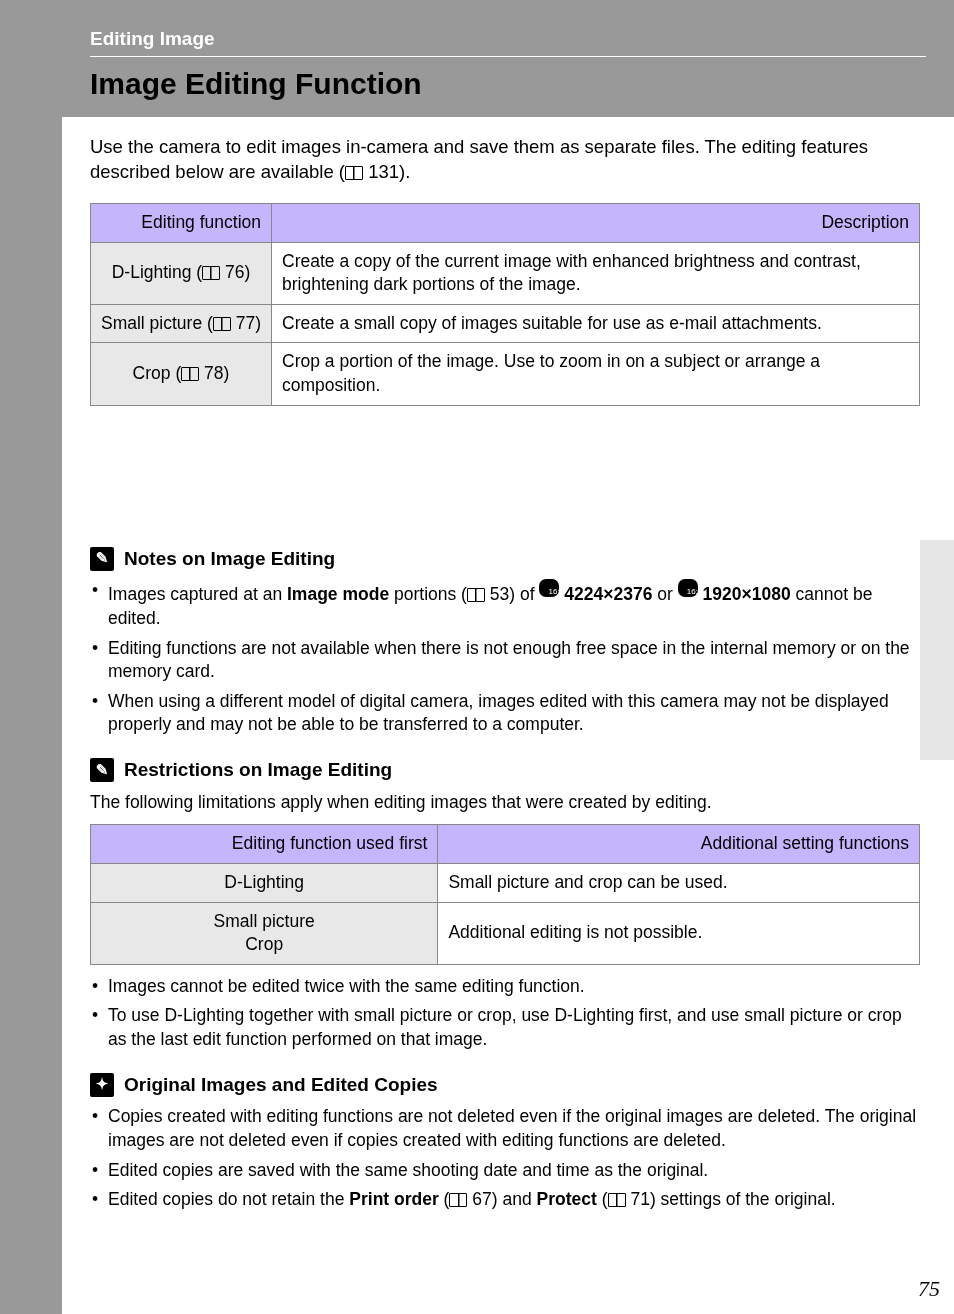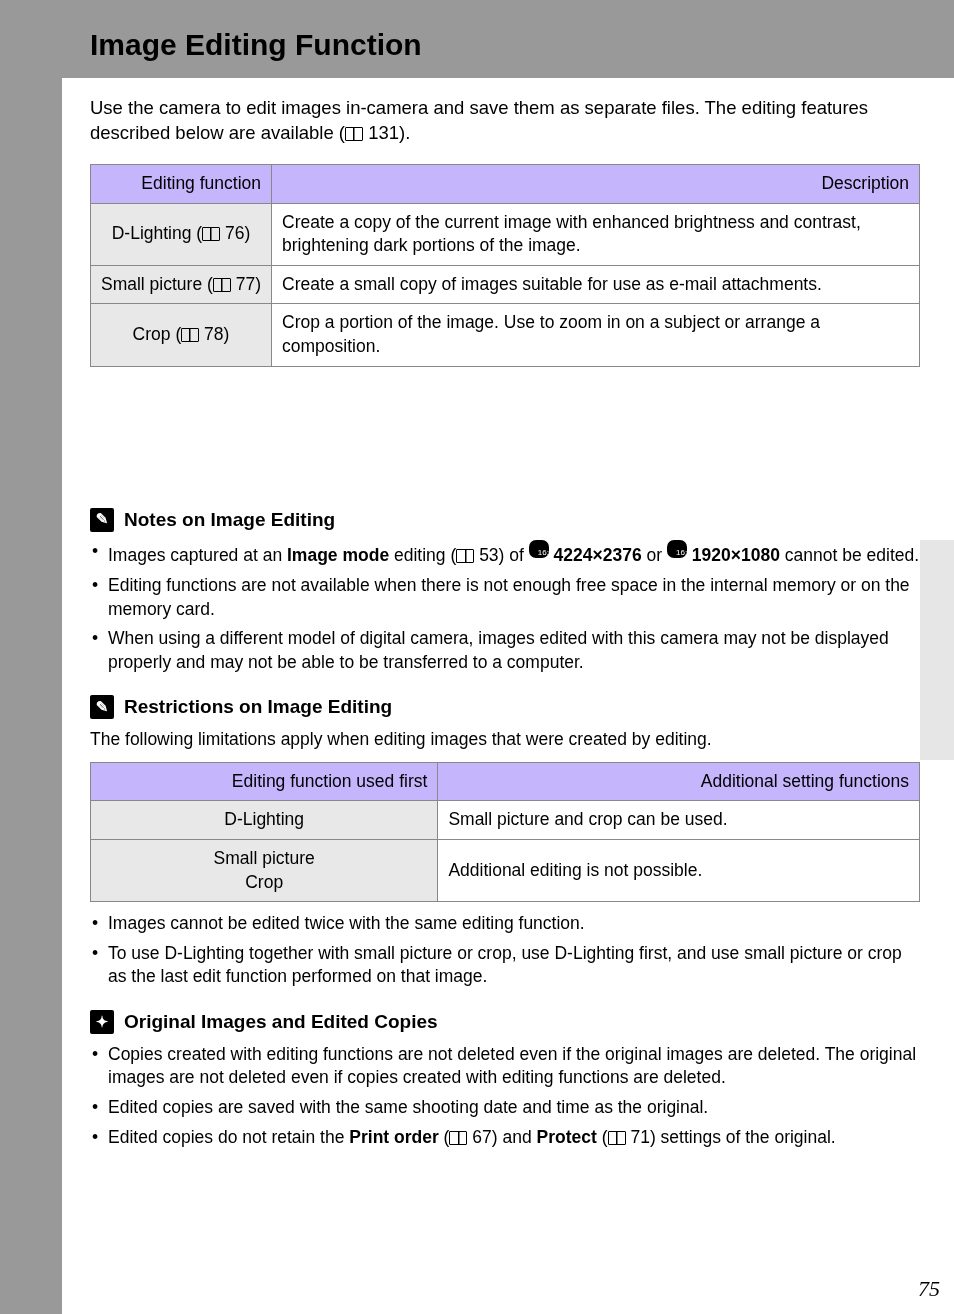--- a/index.html
+++ b/index.html
@@ -110,6 +110,7 @@
 <div class="page">
 
   <div class="header-area">
+    <div class="section-label">Editing Image</div>
     <div class="main-title">Image Editing Function</div>
   </div>
 

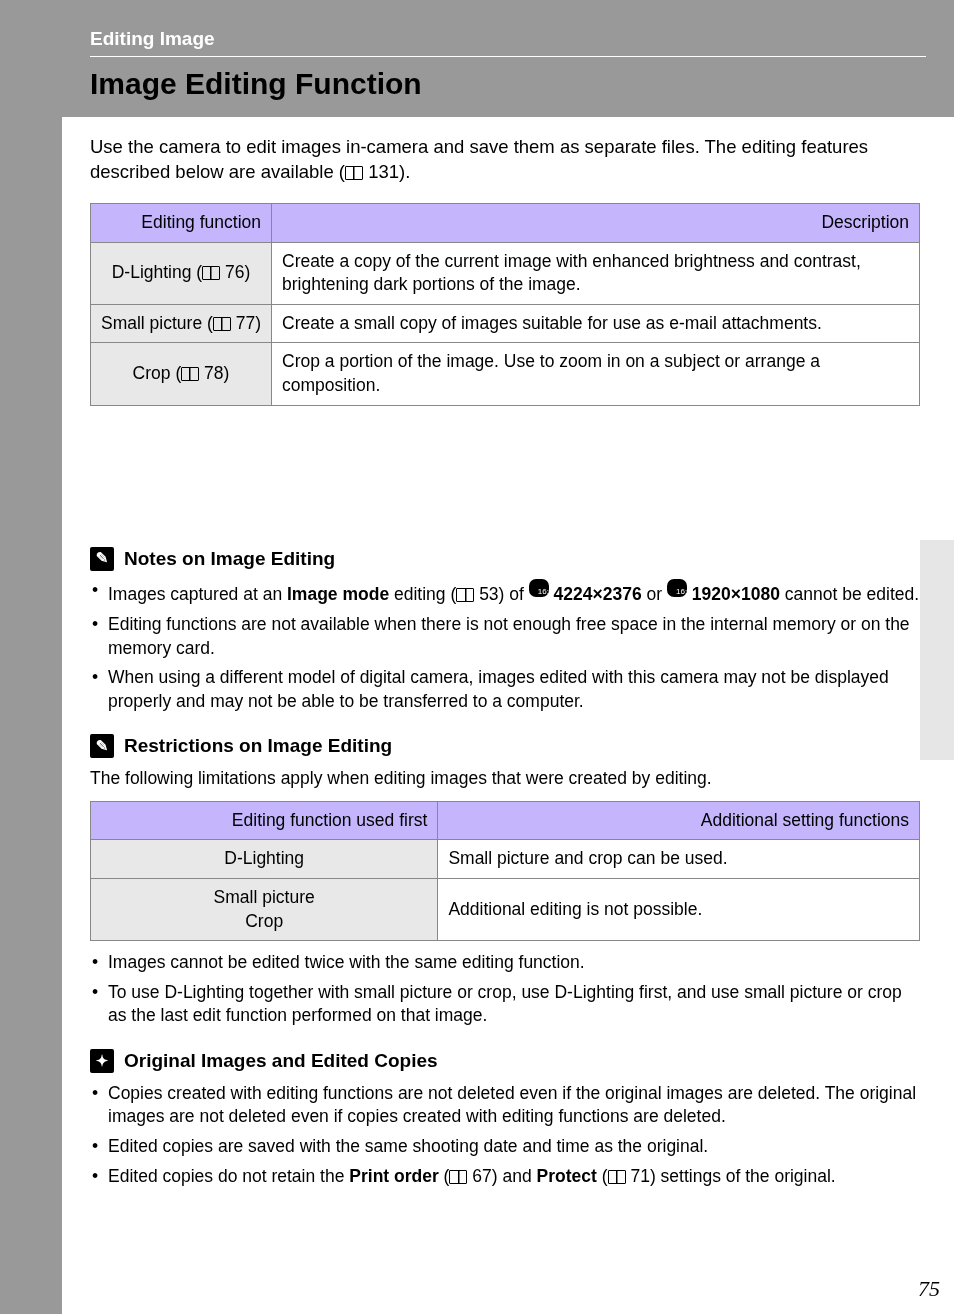--- a/index.html
+++ b/index.html
@@ -148,7 +148,7 @@
       </div>
       <ul class="bullets">
         <li>
-          <span>Images captured at an </span><strong>Image mode</strong><span> editing (</span><span class="book-icon"></span> <span>53</span><span>) of </span><span class="mode-icon"><span>16:9</span><span>10M</span></span><strong> 4224×2376</strong><span> or </span><span class="mode-icon"><span>16:9</span><span>2M</span></span><strong> 1920×1080</strong><span> cannot be edited.</span>
+          <span>Images captured at an </span><strong>Image mode</strong><span> portions (</span><span class="book-icon"></span> <span>53</span><span>) of </span><span class="mode-icon"><span>16:9</span><span>10M</span></span><strong> 4224×2376</strong><span> or </span><span class="mode-icon"><span>16:9</span><span>2M</span></span><strong> 1920×1080</strong><span> cannot be edited.</span>
         </li>
         <li>Editing functions are not available when there is not enough free space in the internal memory or on the memory card.</li>
         <li>When using a different model of digital camera, images edited with this camera may not be displayed properly and may not be able to be transferred to a computer.</li>

